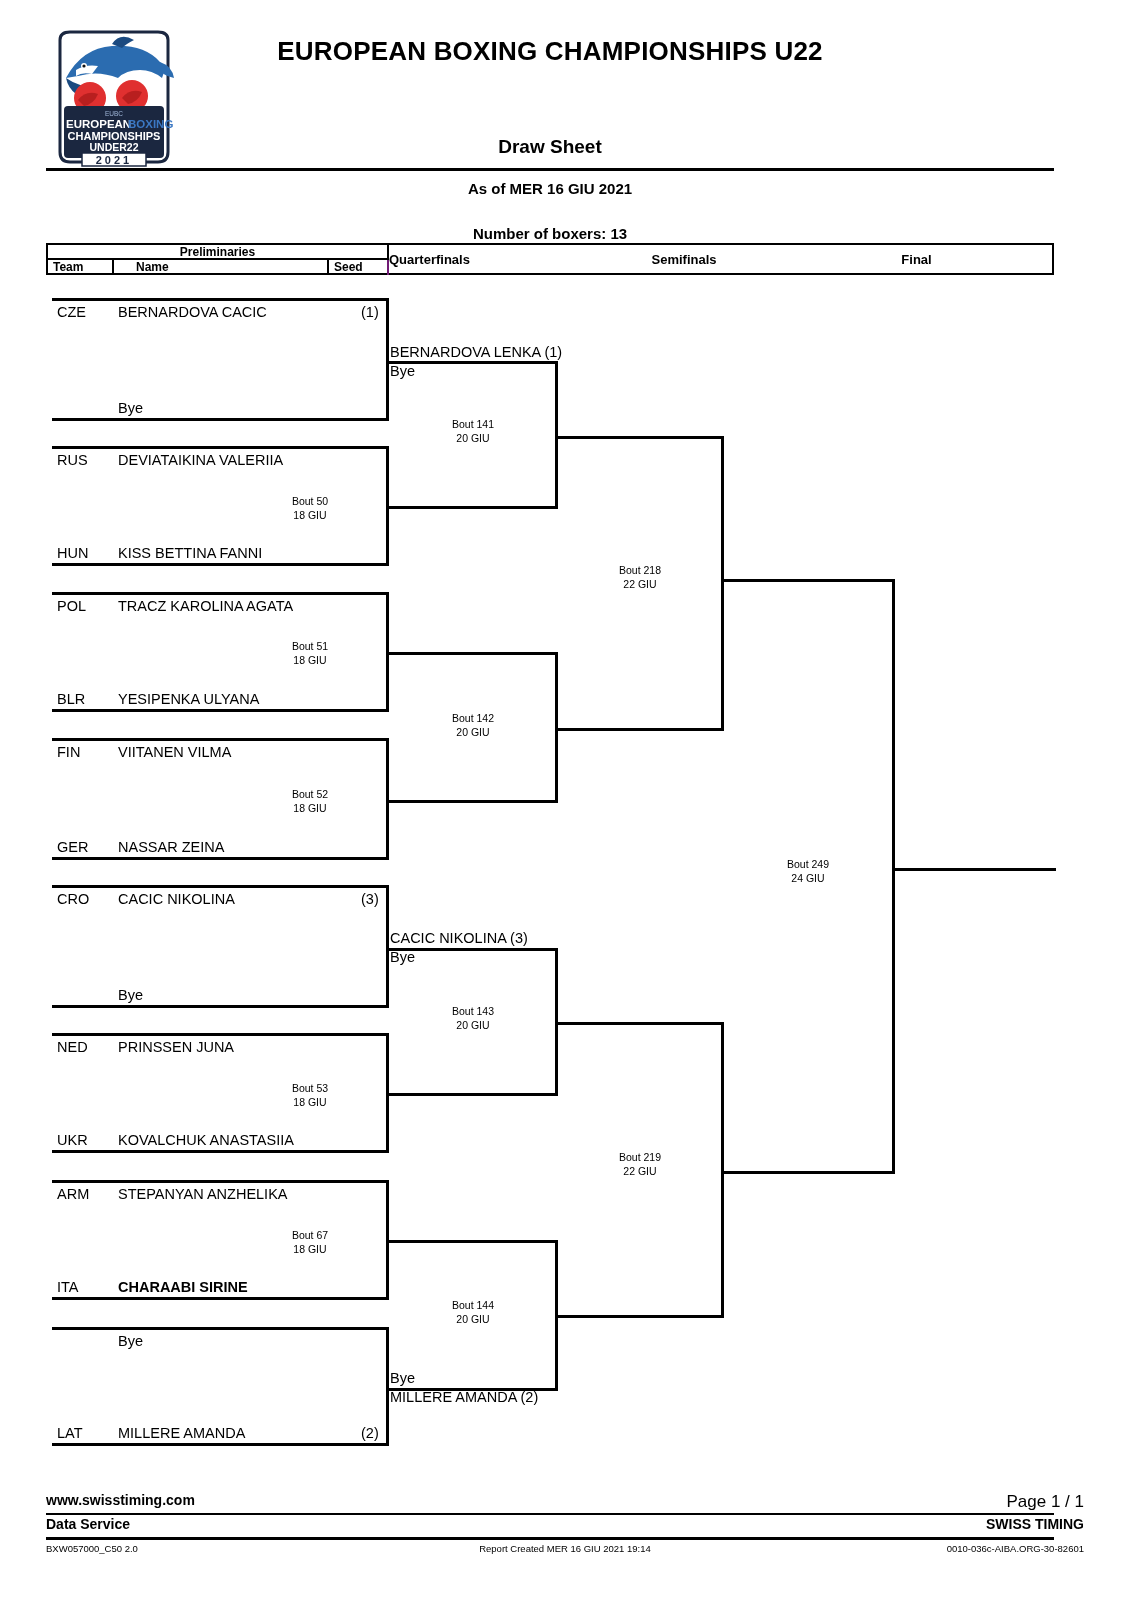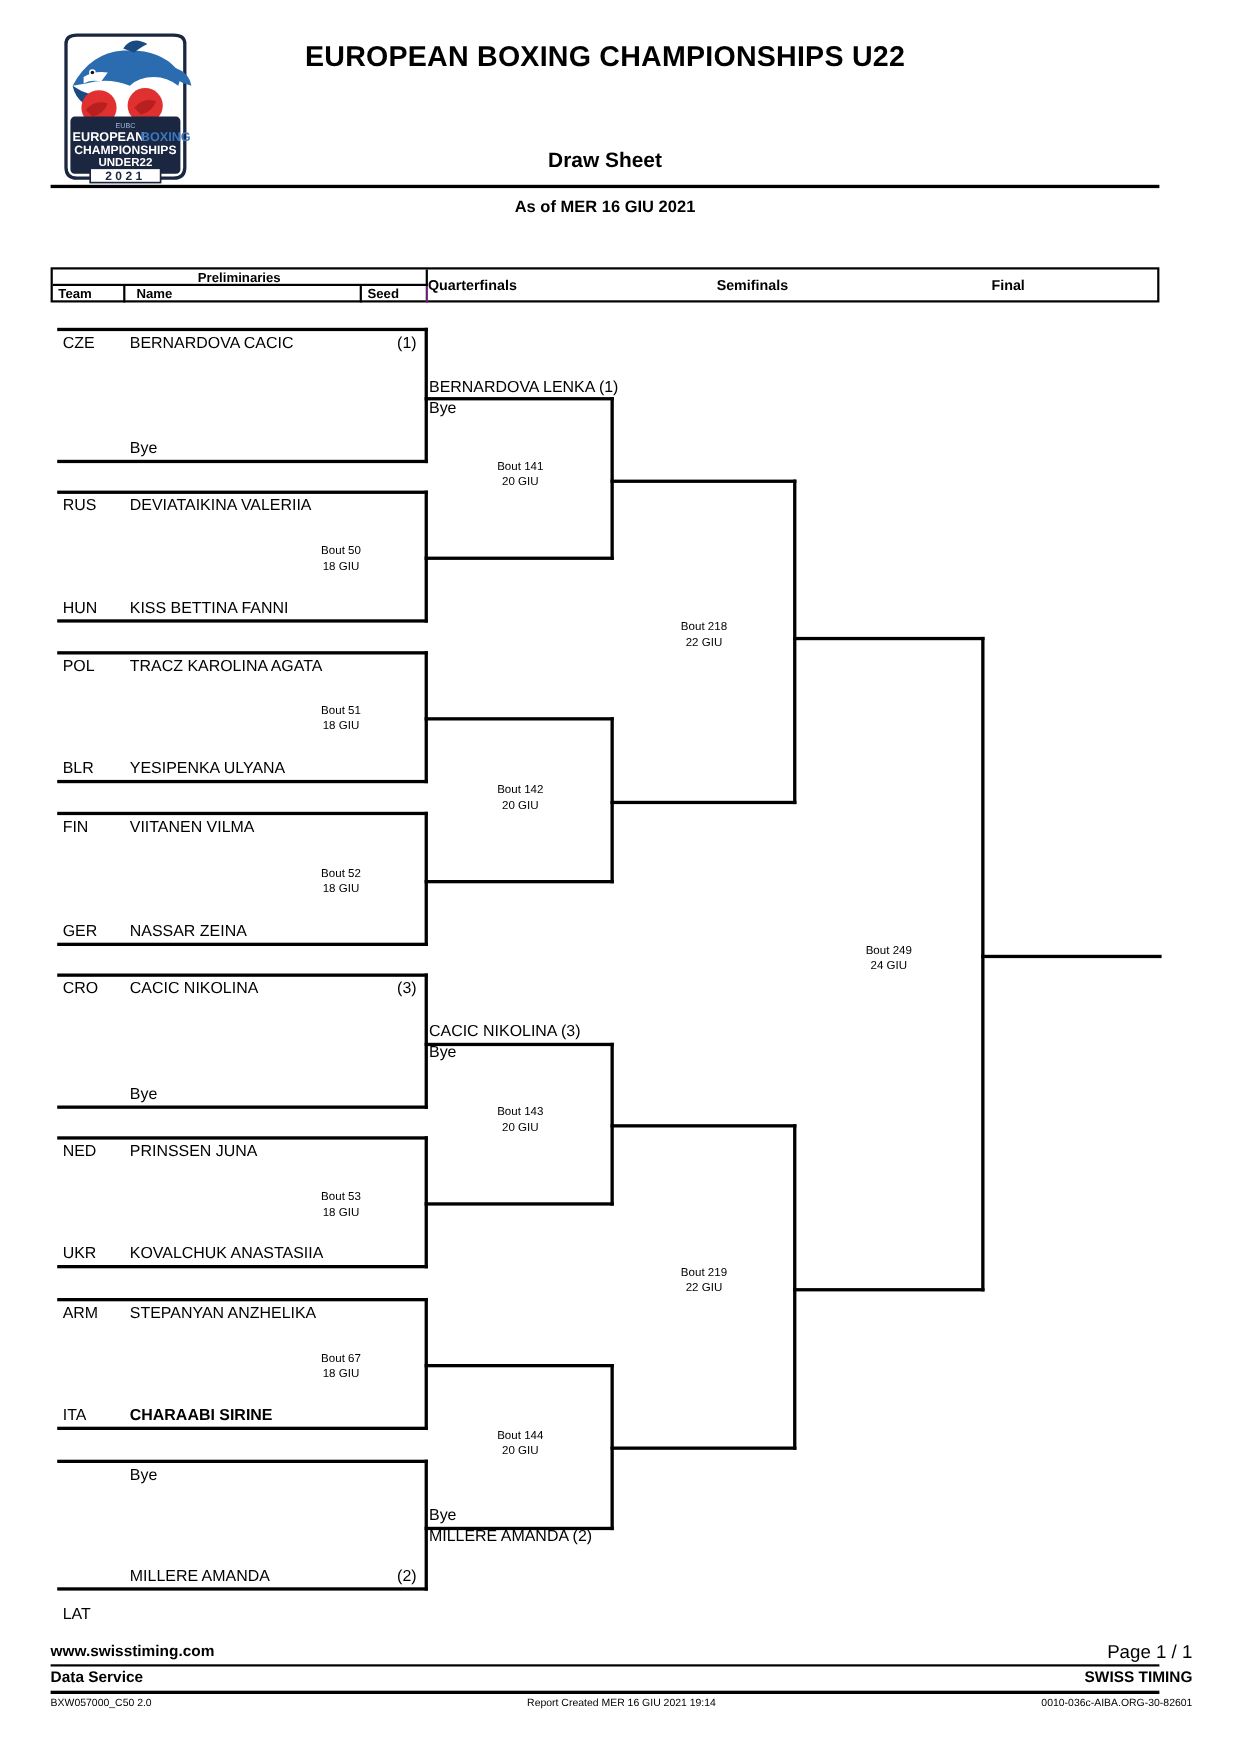--- a/index.html
+++ b/index.html
@@ -110,6 +110,7 @@
   </div>
   <div class="hdr-rule"></div>
   <div class="asof">As of MER 16 GIU 2021</div>
+  <div class="nboxers">Number of boxers: 13</div>
 
   <div class="colhdr">
     <div class="ch-prelim">Preliminaries</div>

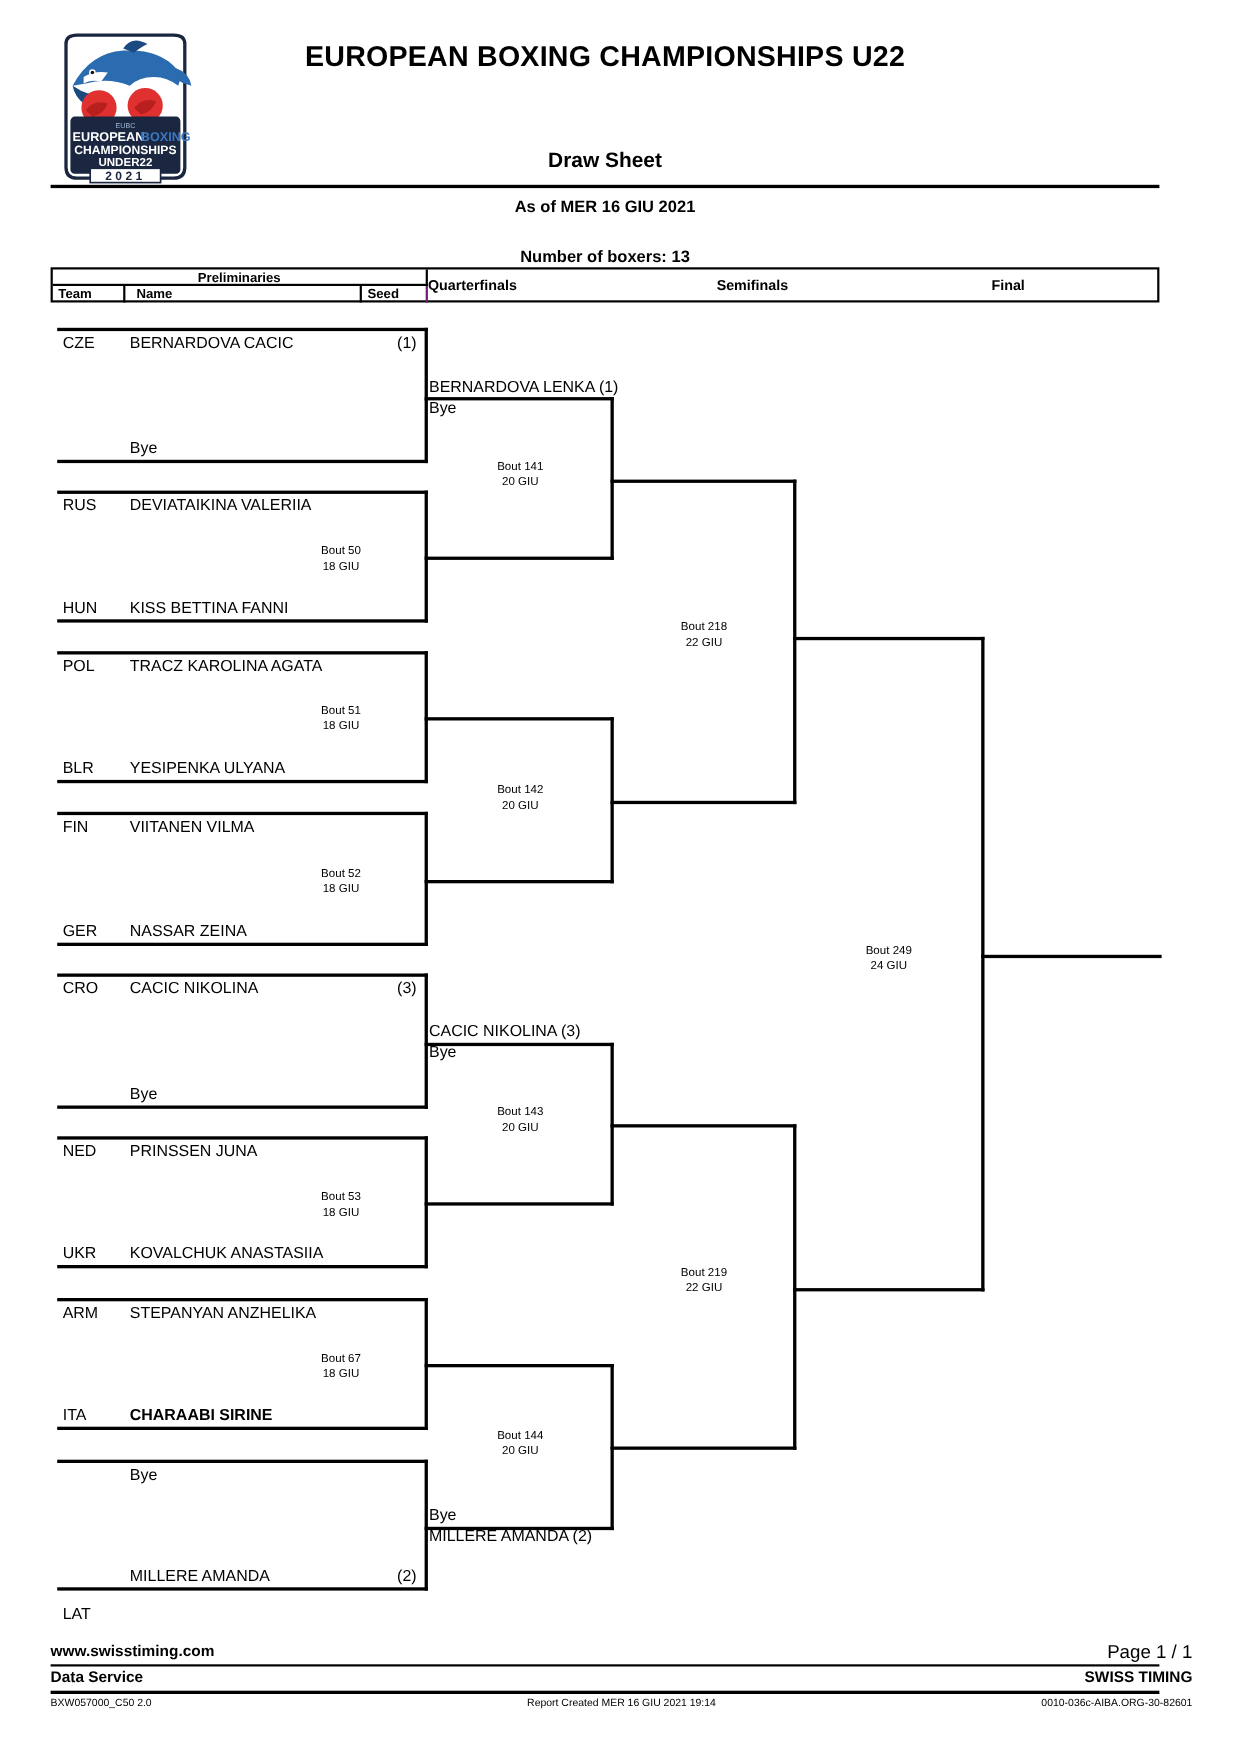--- a/index.html
+++ b/index.html
@@ -40,7 +40,7 @@
            font-size:12px;font-weight:bold;line-height:15px;padding-left:5px;}
   .ch-name{position:absolute;left:66px;top:15px;width:215px;height:15px;
            border-right:2px solid #000;box-sizing:border-box;
-           font-size:12px;font-weight:bold;line-height:15px;padding-left:10px;}
+           font-size:12px;font-weight:bold;line-height:15px;padding-left:22px;}
   .ch-seed{position:absolute;left:281px;top:15px;width:60px;height:15px;
            border-right:2px solid #701a75;box-sizing:border-box;
            font-size:12px;font-weight:bold;line-height:15px;padding-left:5px;}

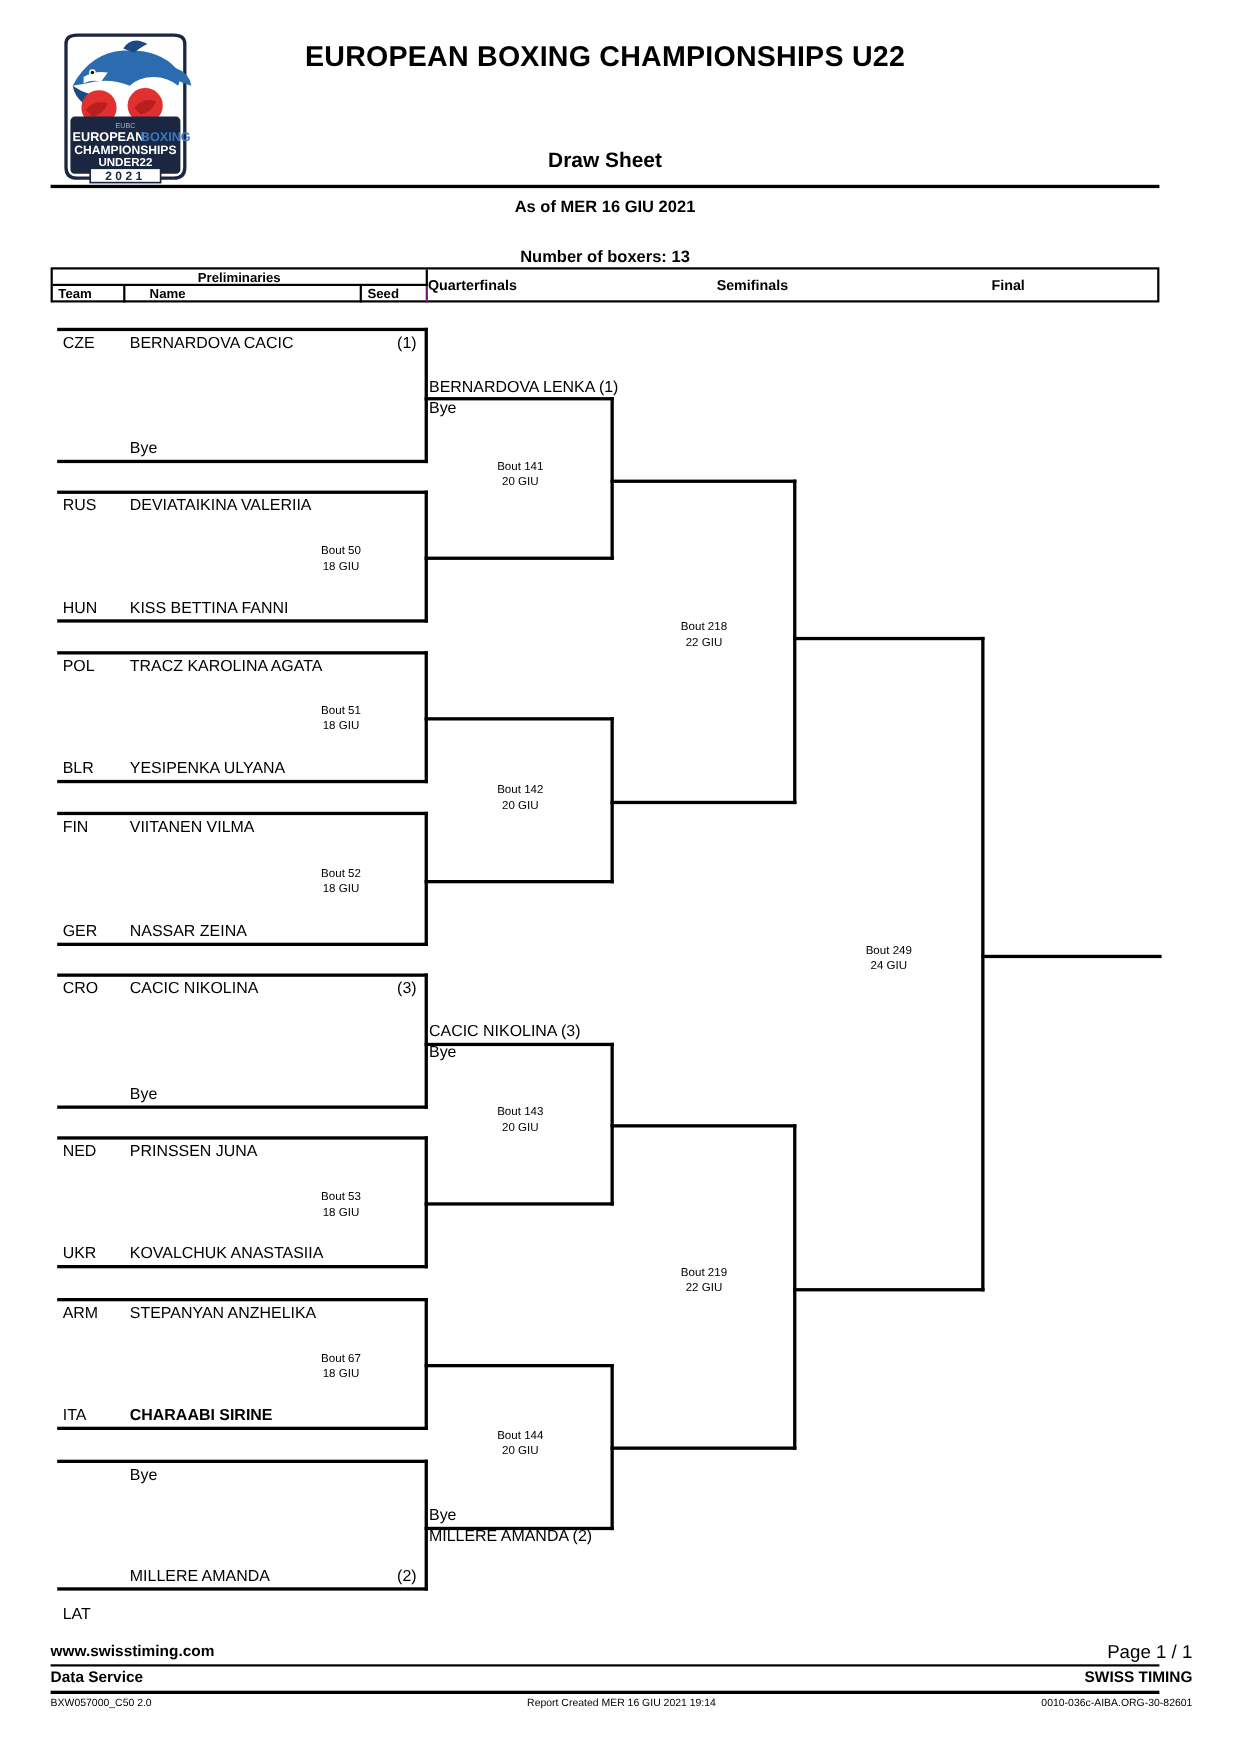--- a/index.html
+++ b/index.html
@@ -200,7 +200,7 @@
 
     <div class="nm" style="left:118px;top:1333px;">Bye</div>
 
-    <div class="team" style="left:57px;top:1460px;">LAT</div>
+    <div class="team" style="left:57px;top:1425px;">LAT</div>
     <div class="nm" style="left:118px;top:1425px;">MILLERE AMANDA</div>
     <div class="seed" style="left:361px;top:1425px;">(2)</div>
 

